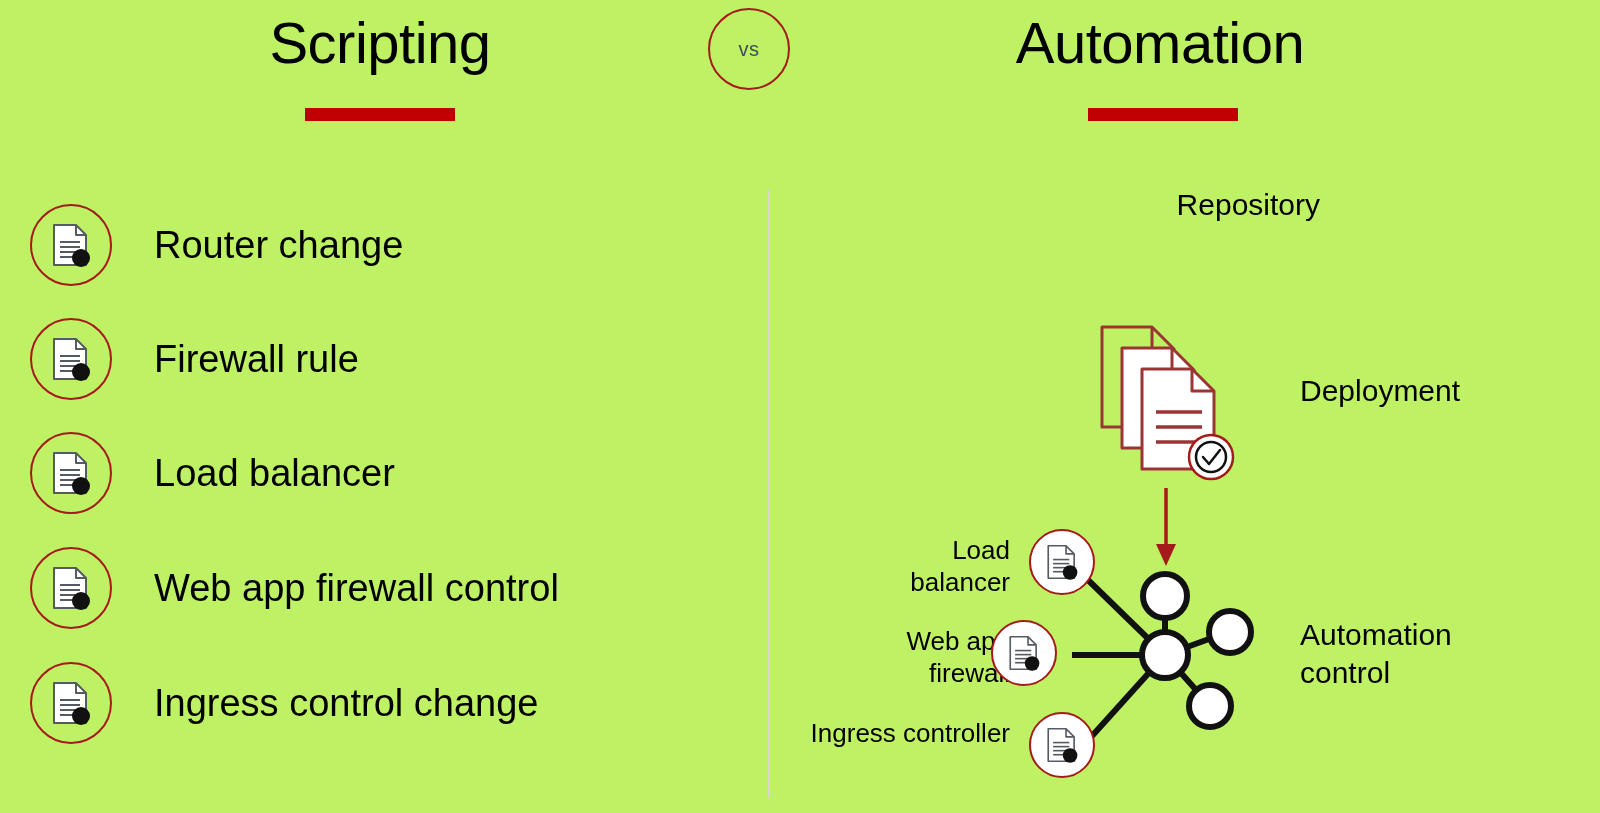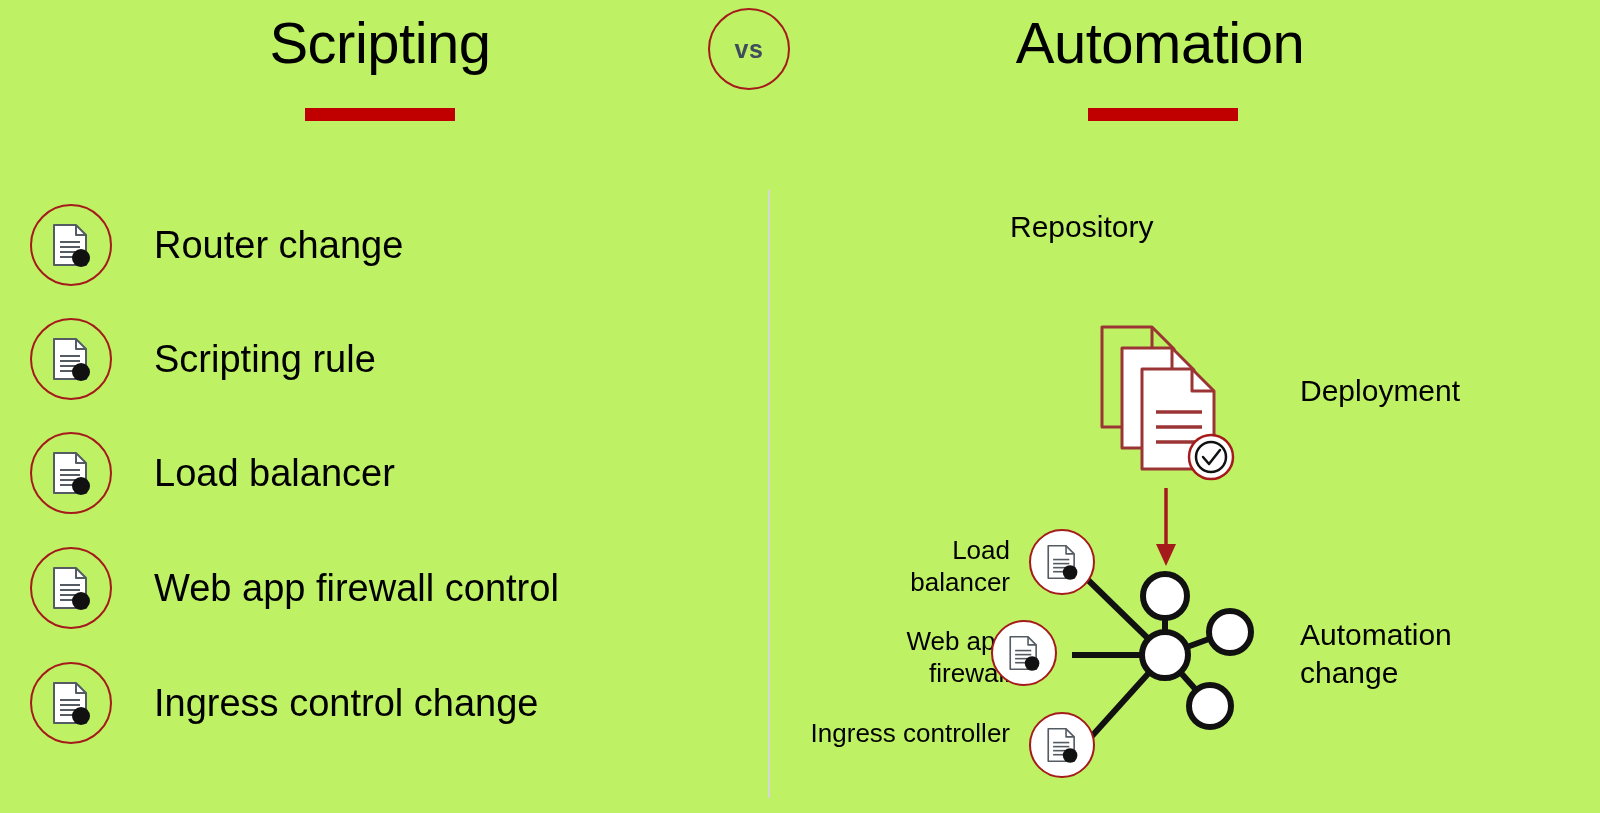--- a/index.html
+++ b/index.html
@@ -57,8 +57,8 @@
     box-sizing: border-box;
   }
   #vs-label {
-    font-size: 25px;
-    font-weight: 700;
+    font-size: 20px;
+    font-weight: 400;
     color: #3F4C5C;
     letter-spacing: 0.5px;
     line-height: 1;

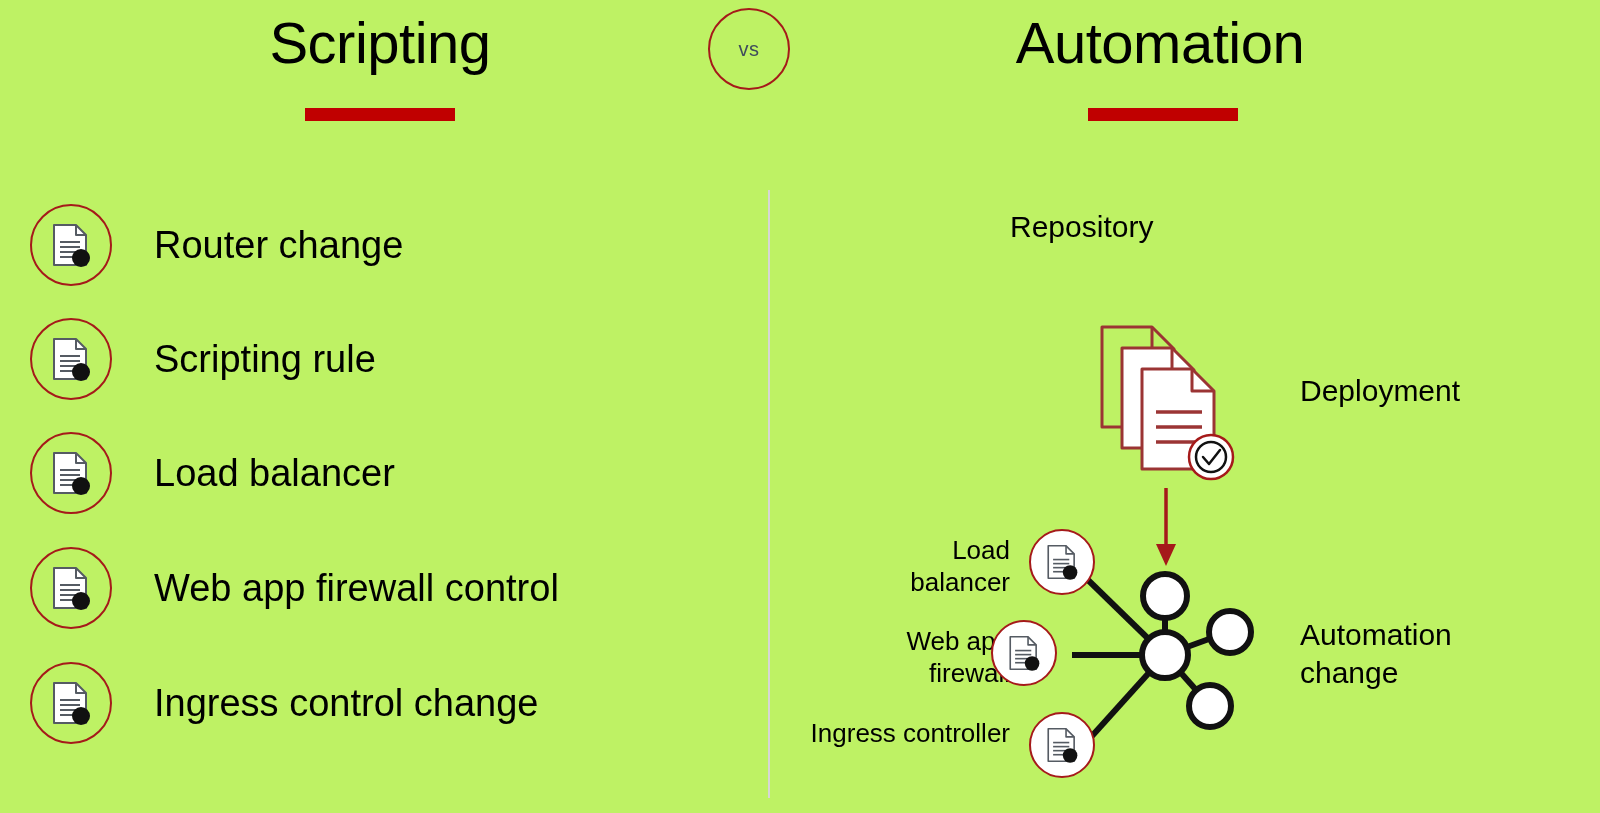--- a/index.html
+++ b/index.html
@@ -115,9 +115,9 @@
   #repo-title {
     position: absolute;
     left: 1010px;
-    top: 212px;
+    top: 190px;
     width: 310px;
-    text-align: left;
+    text-align: right;
     font-size: 30px;
     color: #000000;
     white-space: nowrap;

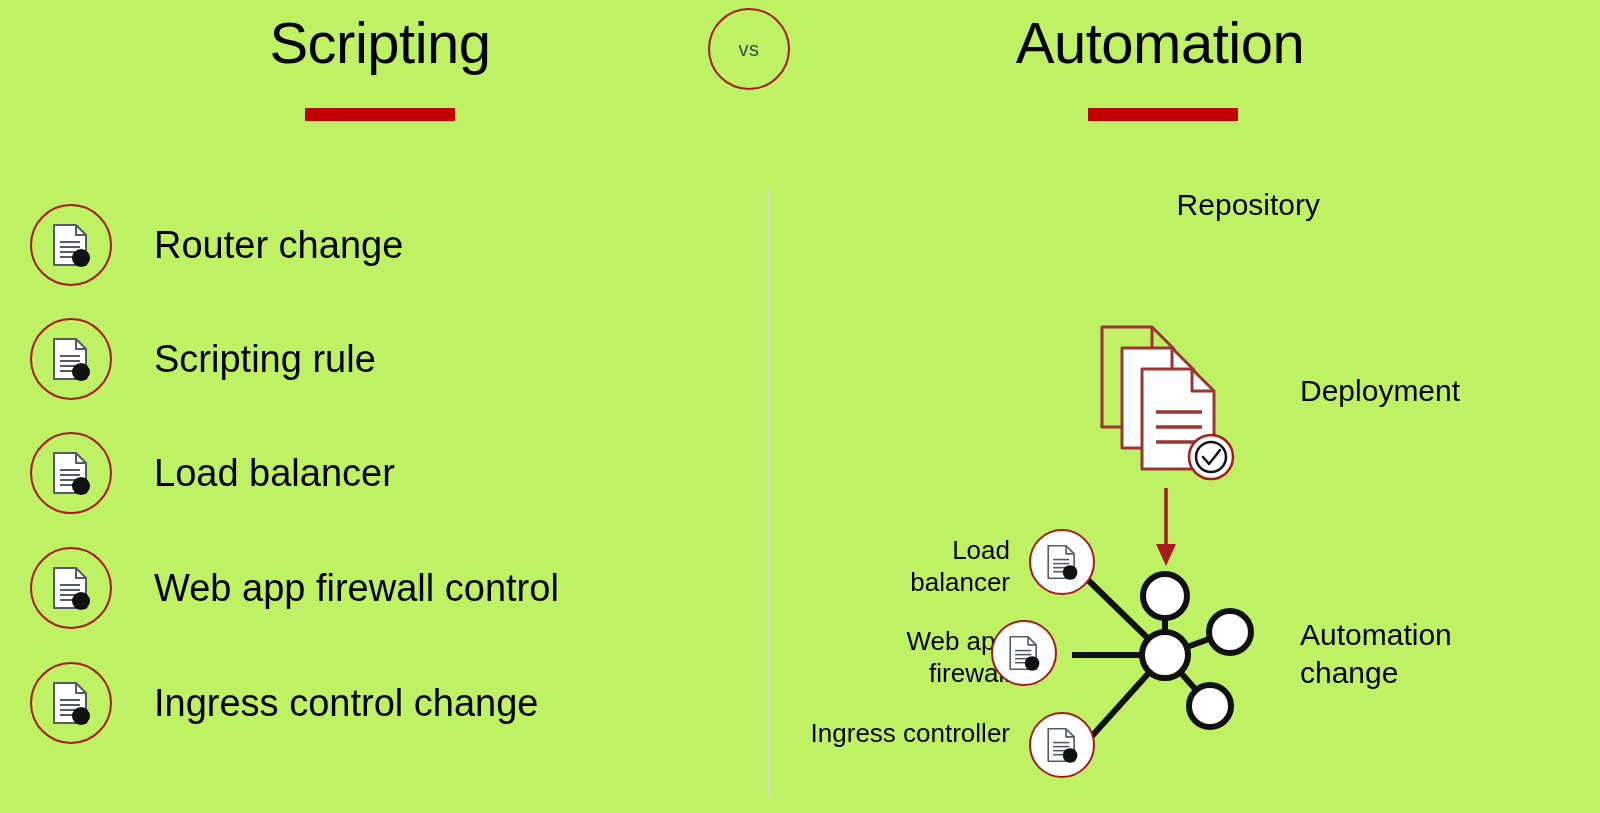--- a/index.html
+++ b/index.html
@@ -228,7 +228,7 @@
           <circle cx="31" cy="36" r="9" fill="#111111"></circle>
         </svg>
       </span>
-      <span class="script-label">Scripting rule</span>
+      <span class="script-label">Firewall rule</span>
     </div>
 
     <div class="script-row" style="top:248px">

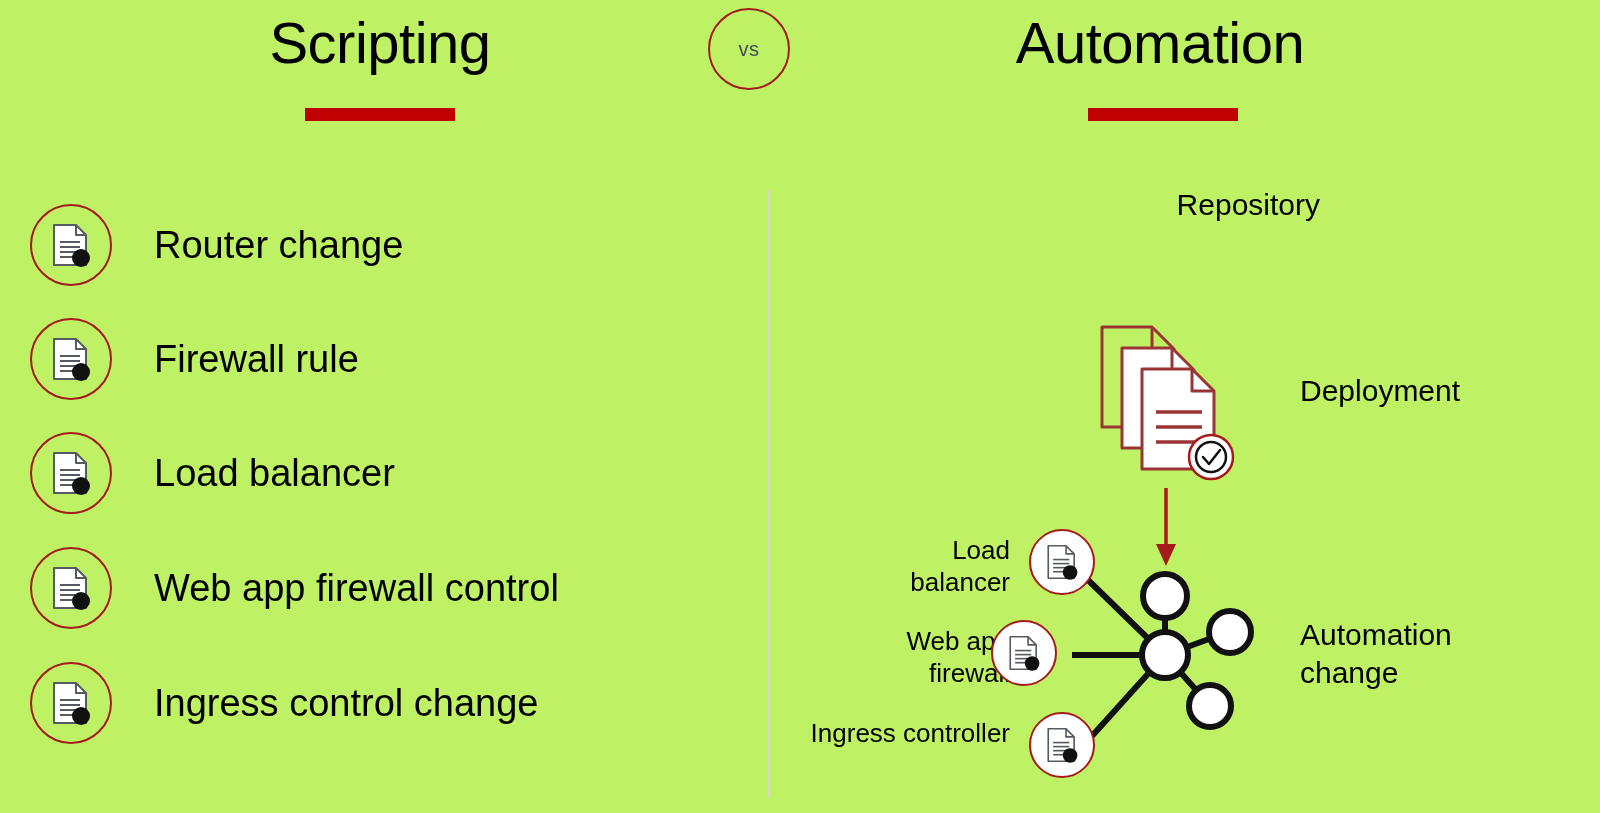--- a/index.html
+++ b/index.html
@@ -332,7 +332,7 @@
 
   <div class="side-label" id="label-engine">
     <div>Automation</div>
-    <div>change</div>
+    <div>control</div>
   </div>
 
   <div class="node-label" id="nlabel-lb">

